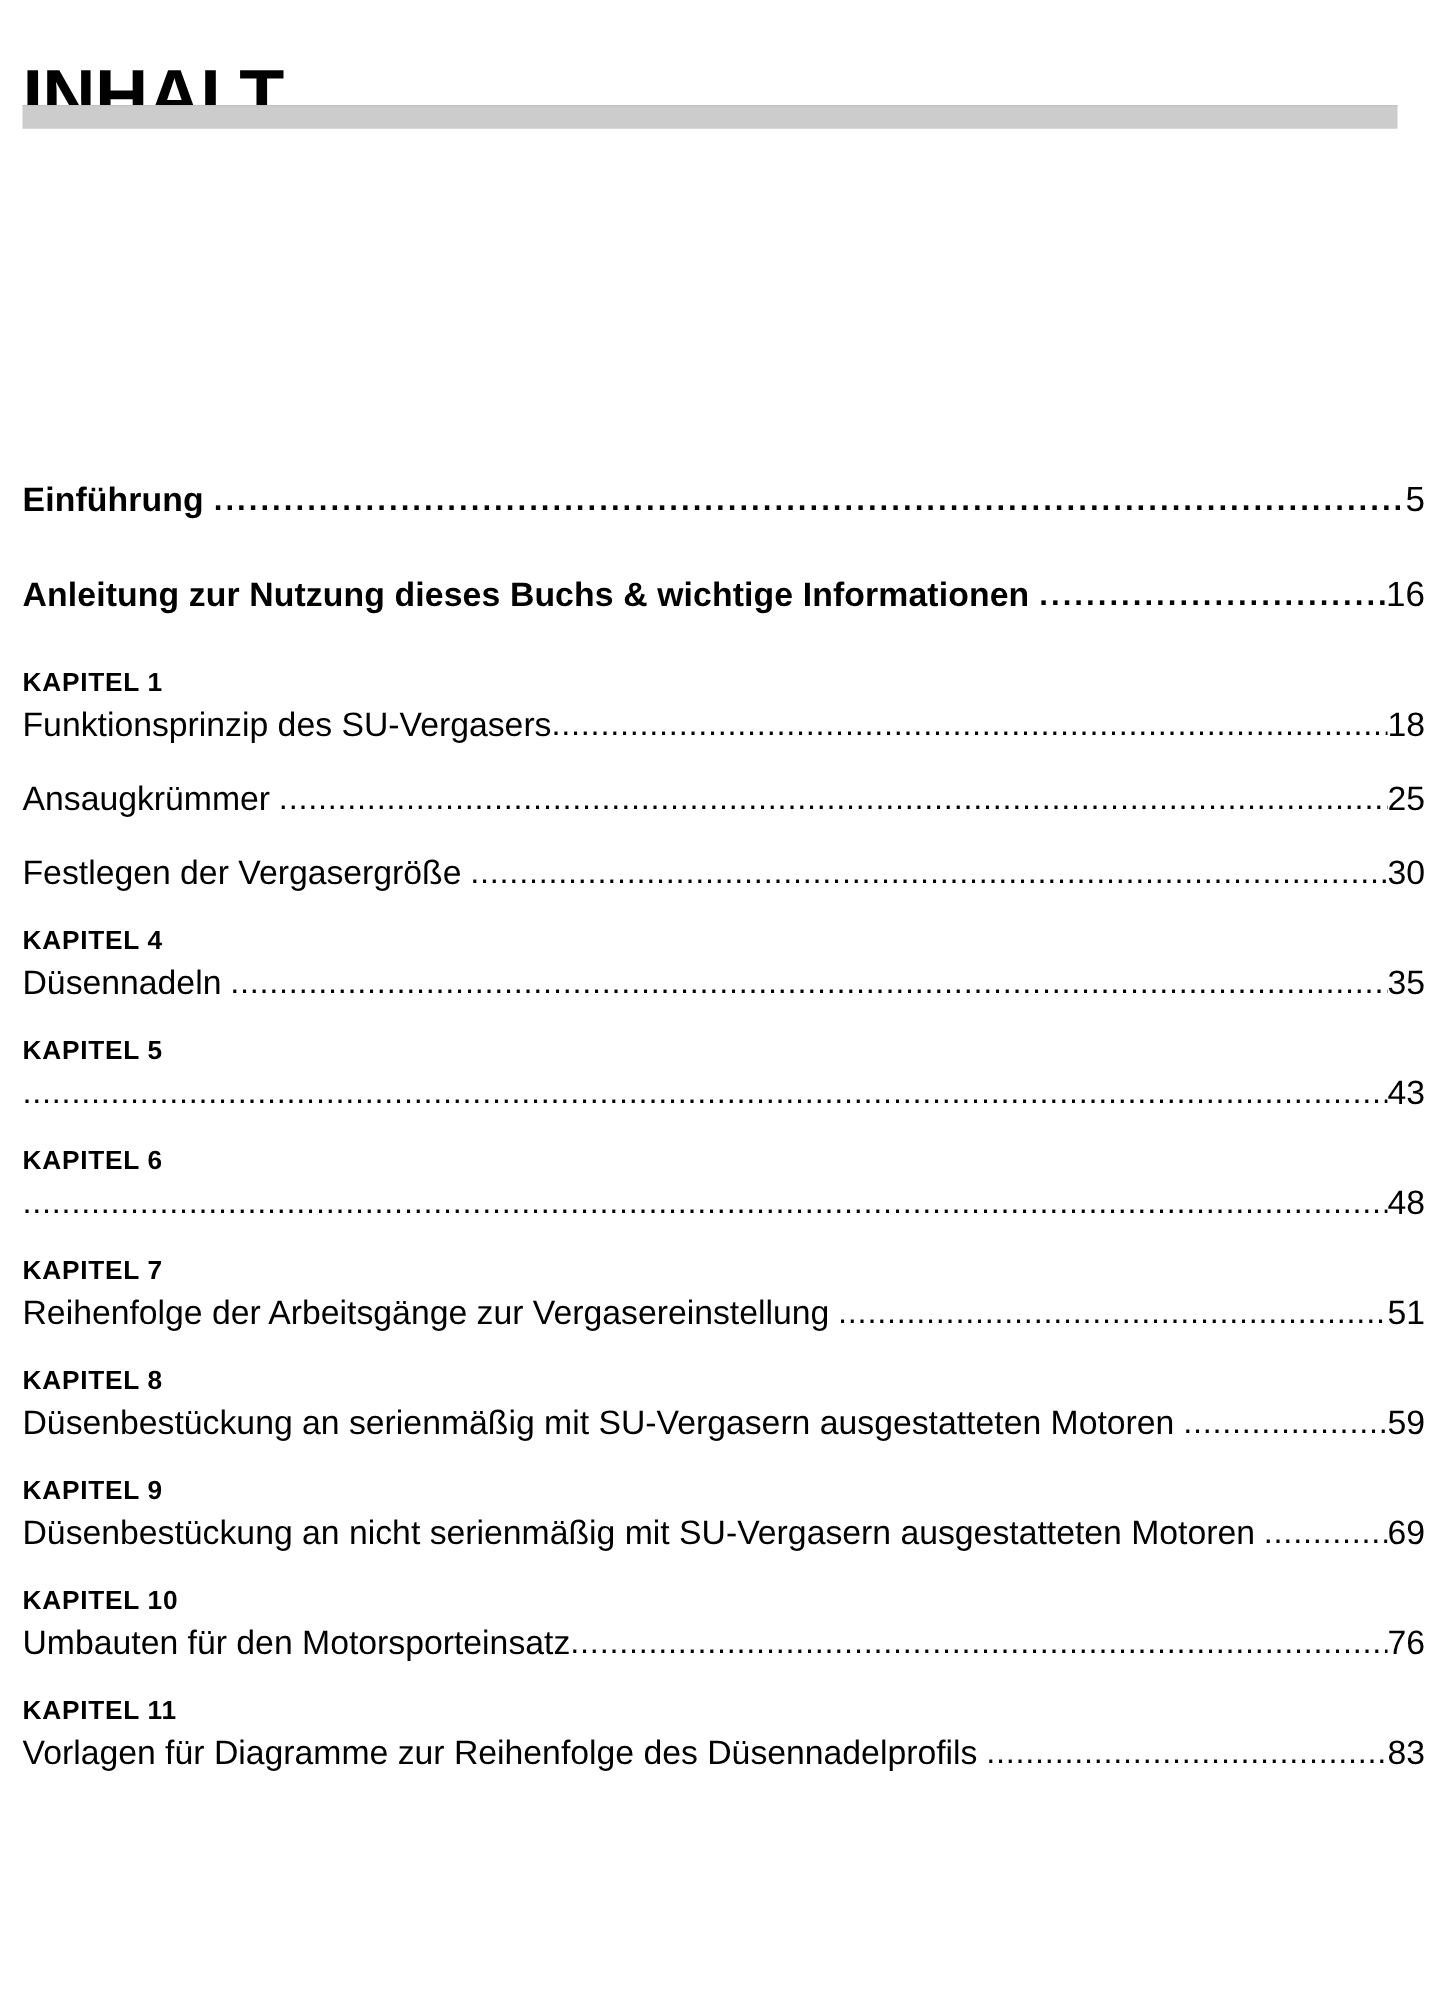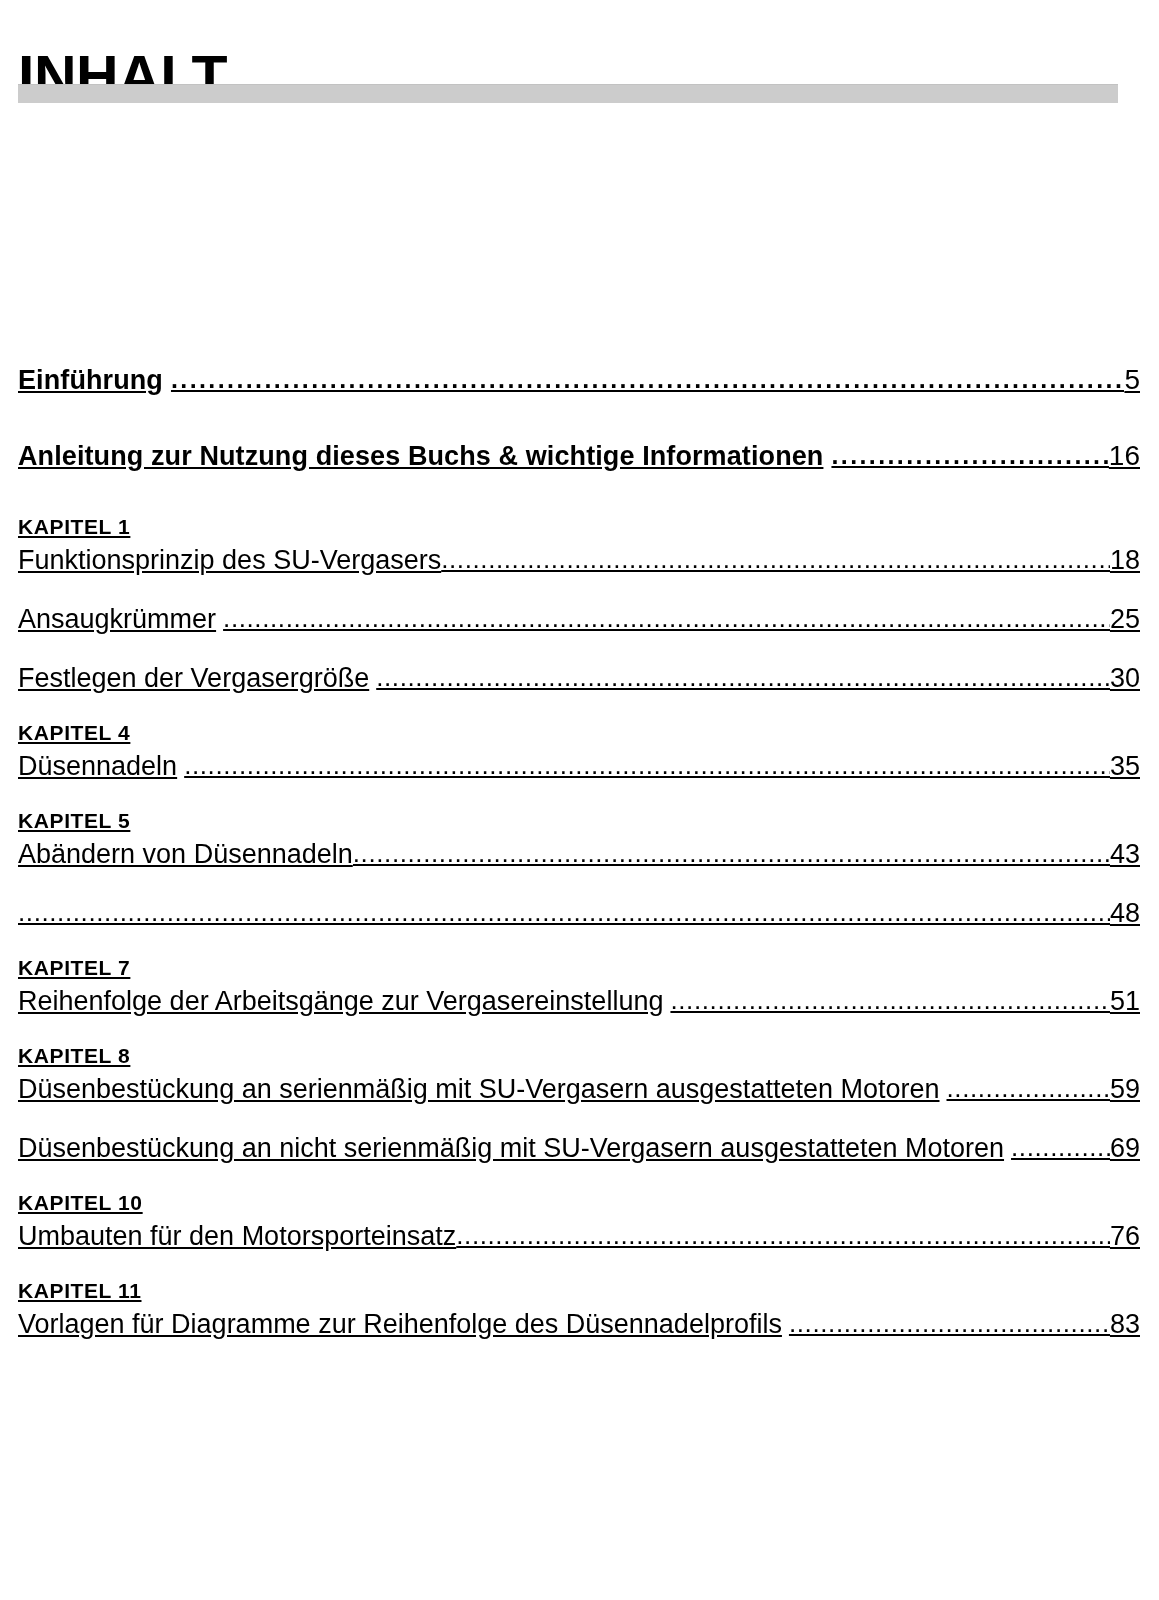--- a/index.html
+++ b/index.html
@@ -50,9 +50,8 @@
   .toc {
     position: absolute;
     left: 18px;
-    top: 364px;
+    top: 384px;
     width: 1122px;
-    text-decoration: underline;
   }
 
   

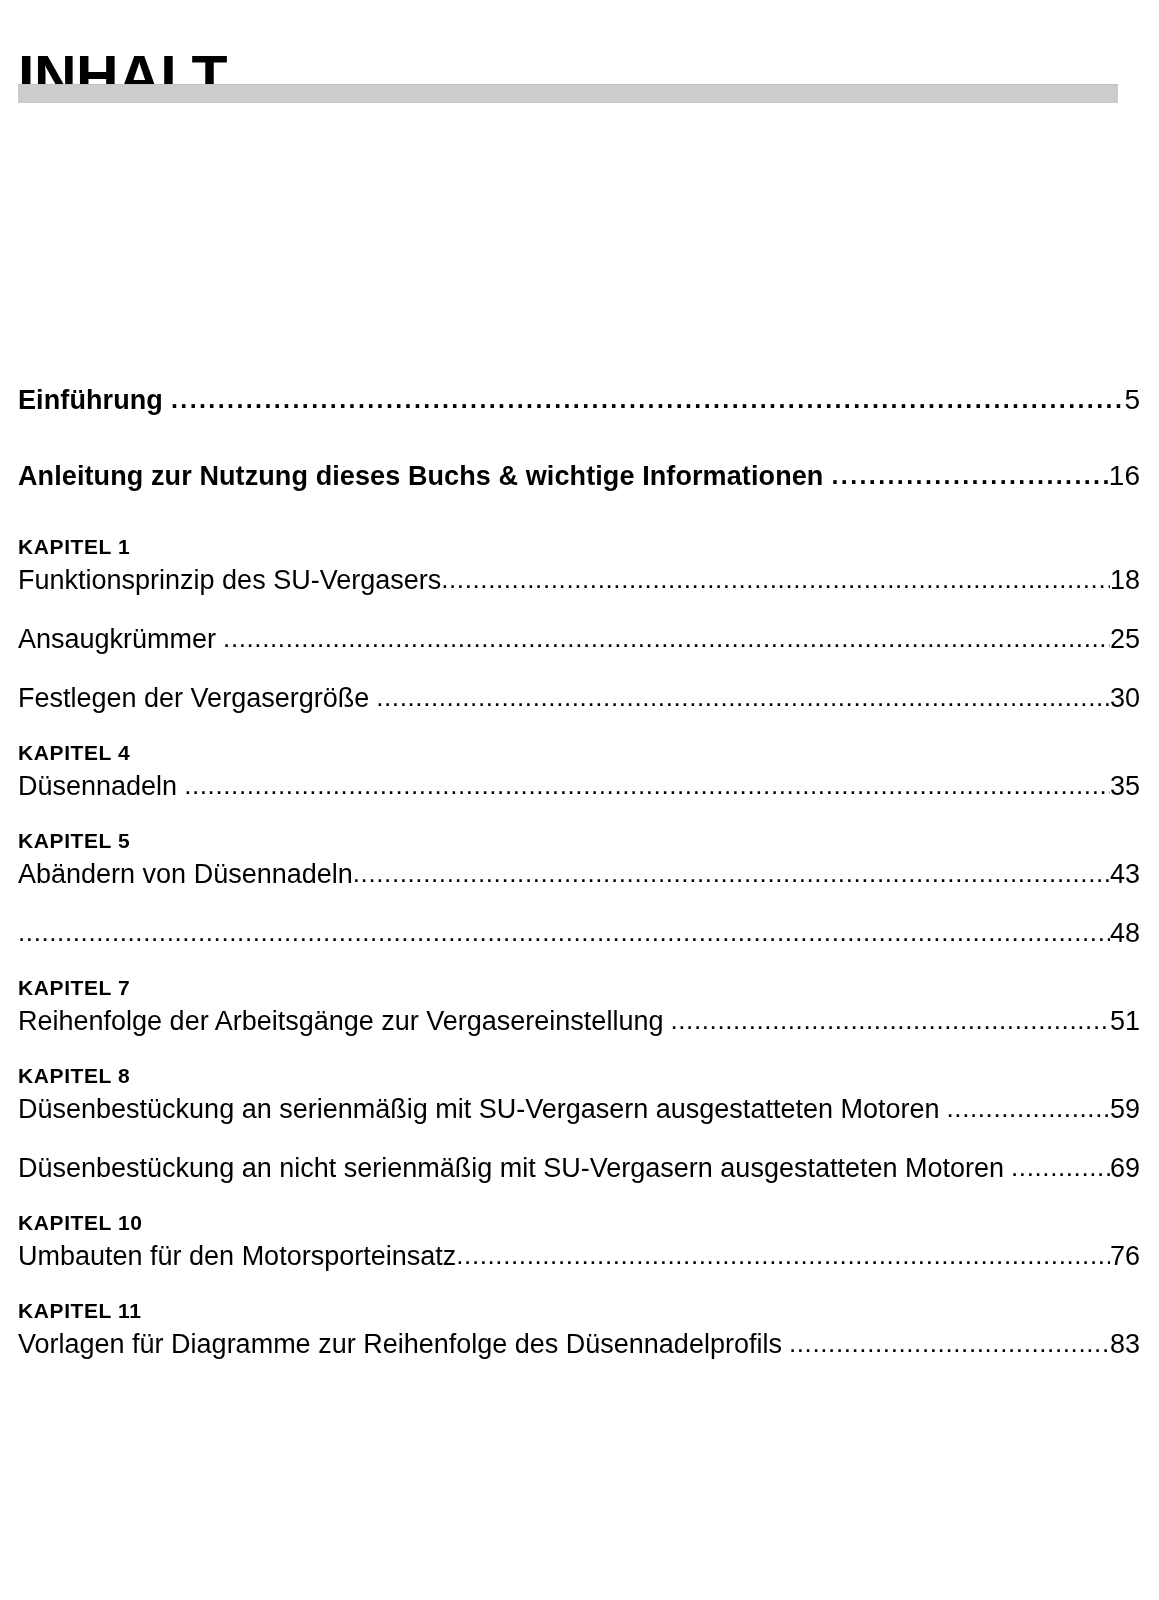--- a/index.html
+++ b/index.html
@@ -183,7 +183,6 @@
       <div class="chapter tight">
         <div class="chapter-label">KAPITEL 5</div>
         <div class="leader-row">
-          <span class="lbl">Abändern von Düsennadeln</span>
           <span class="dots">................................................................................................................................................................................................................................................</span>
           <span class="pg">43</span>
         </div>

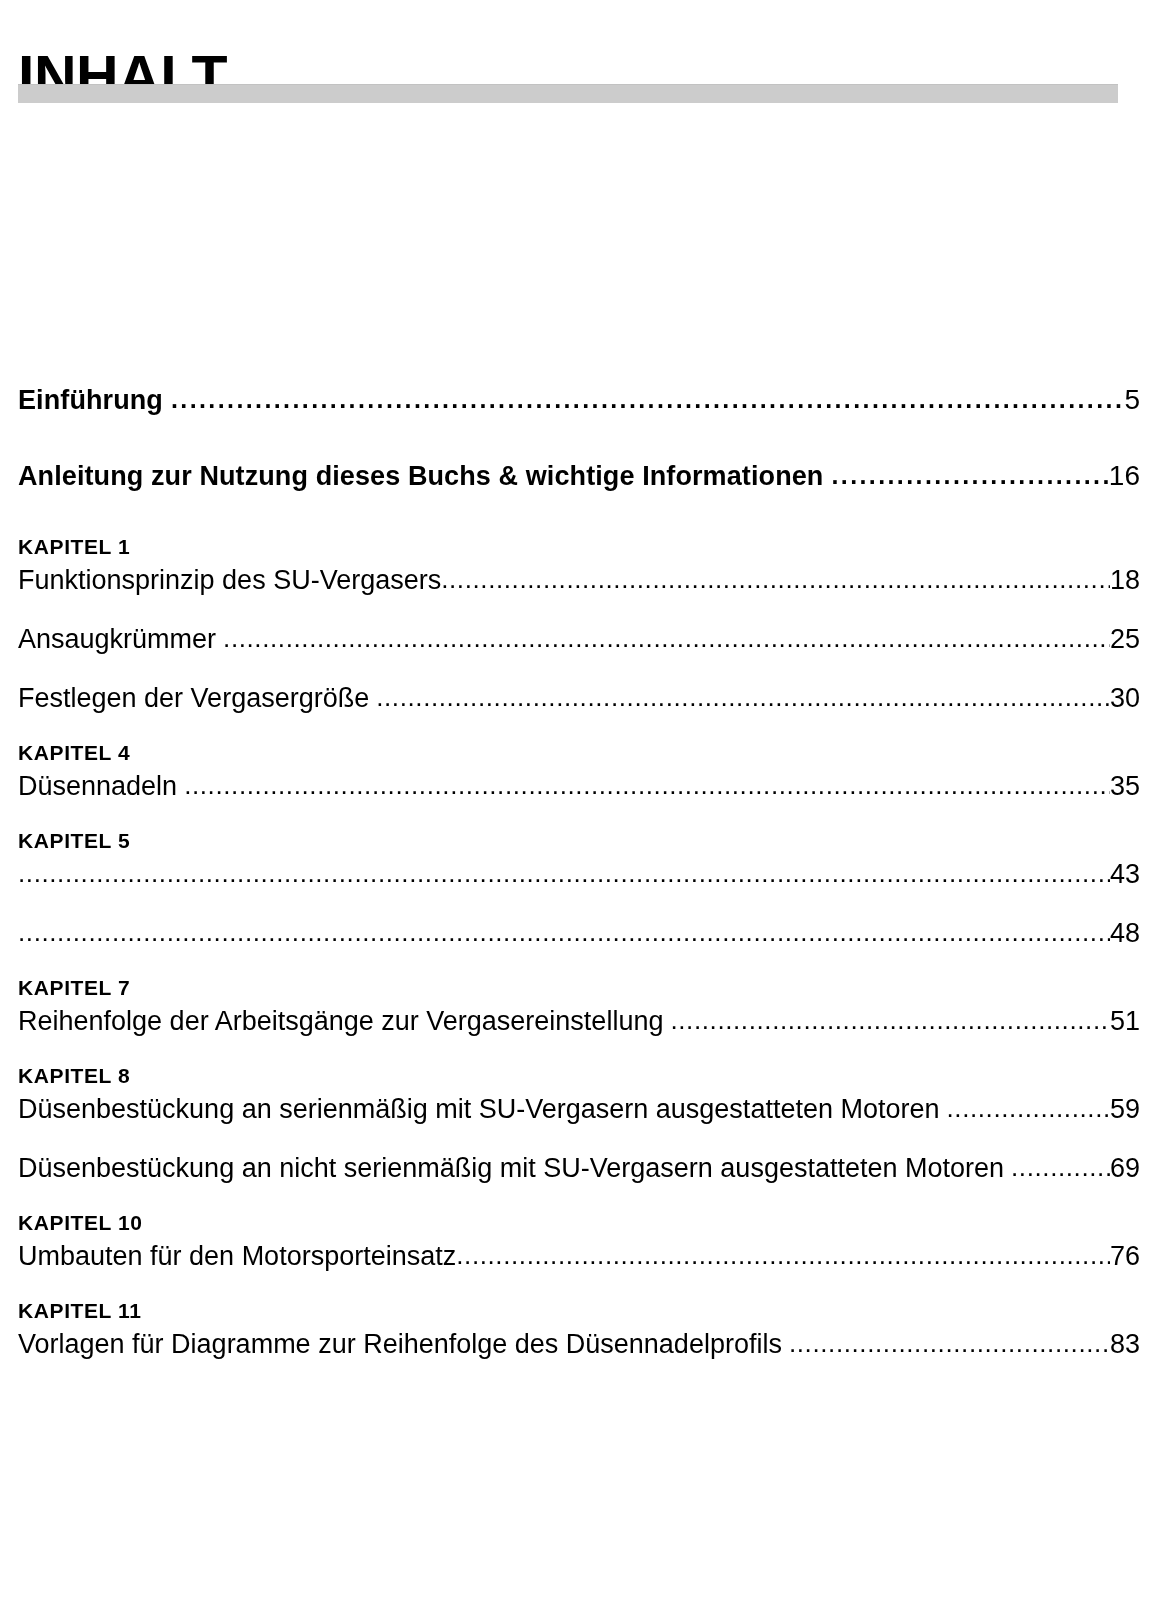--- a/index.html
+++ b/index.html
@@ -188,6 +188,7 @@
         </div>
       </div>
       <div class="chapter tight">
+        <div class="chapter-label">KAPITEL 6</div>
         <div class="leader-row">
           <span class="dots">................................................................................................................................................................................................................................................</span>
           <span class="pg">48</span>

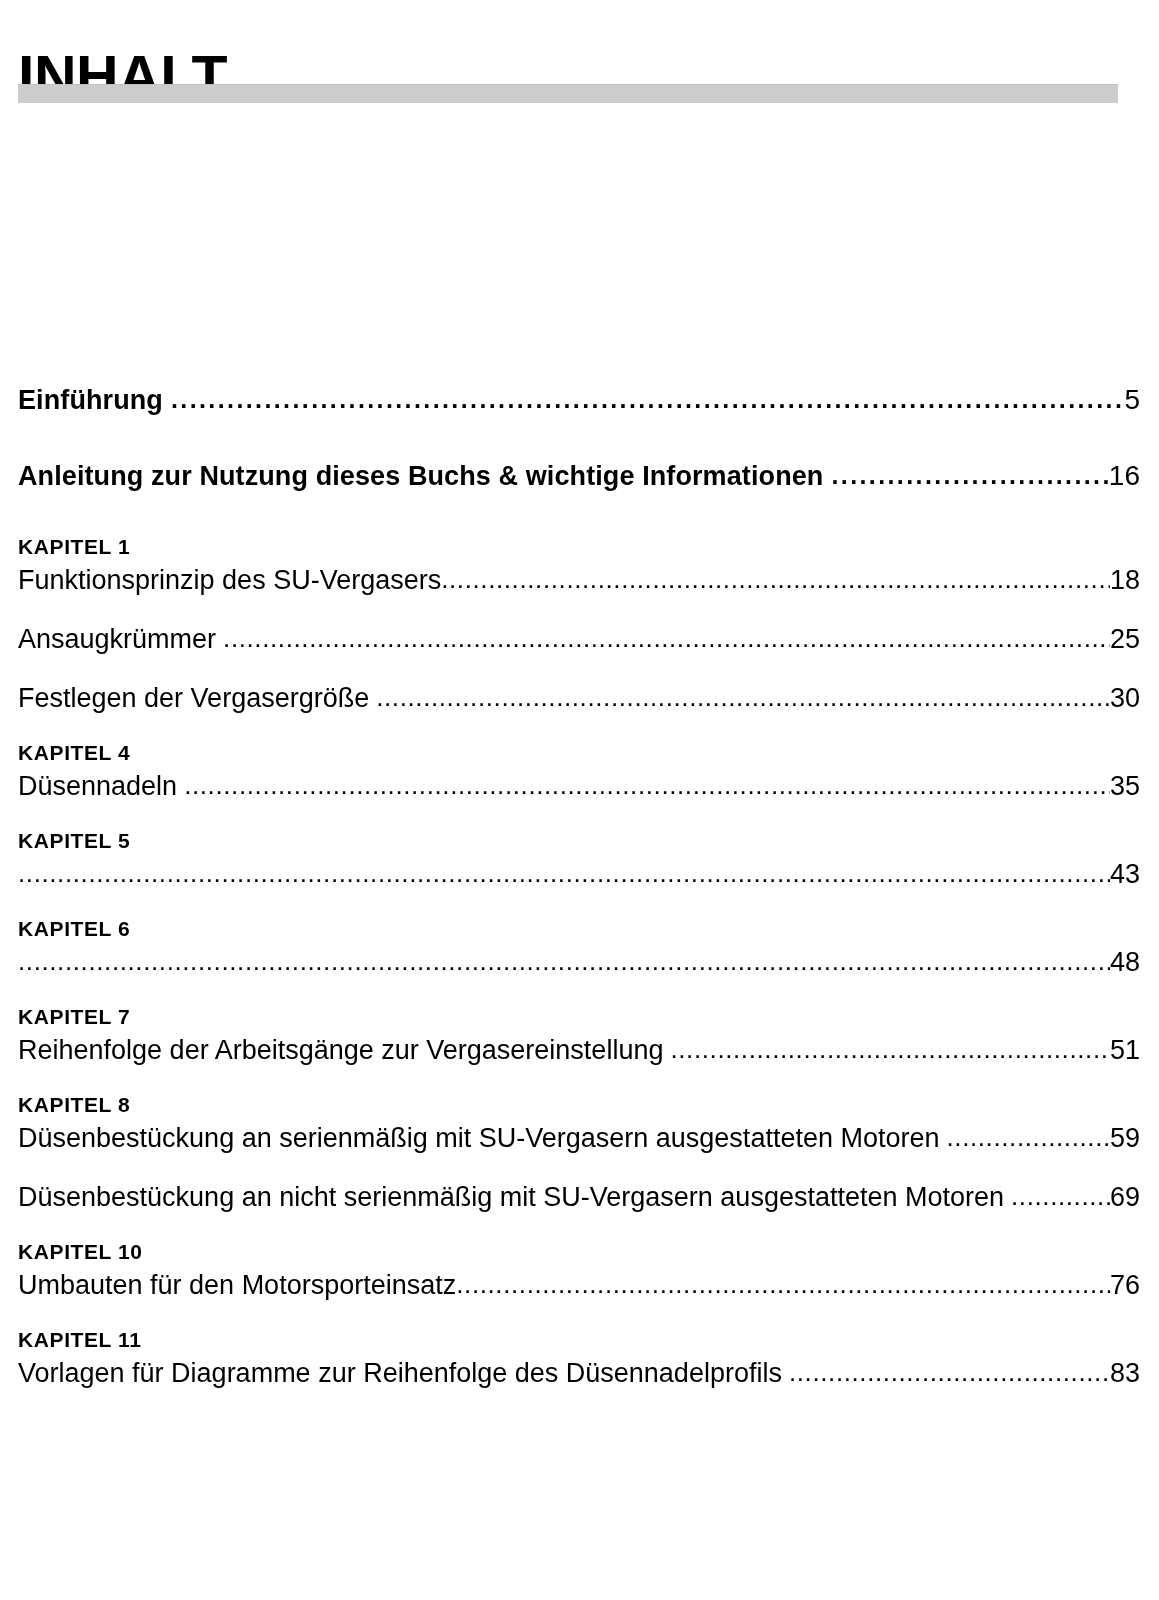--- a/index.html
+++ b/index.html
@@ -211,6 +211,7 @@
         </div>
       </div>
       <div class="chapter spaced">
+        <div class="chapter-label">KAPITEL 9</div>
         <div class="leader-row">
           <span class="lbl">Düsenbestückung an nicht serienmäßig mit SU-Vergasern ausgestatteten Motoren</span>
           <span class="dots">................................................................................................................................................................................................................................................</span>

